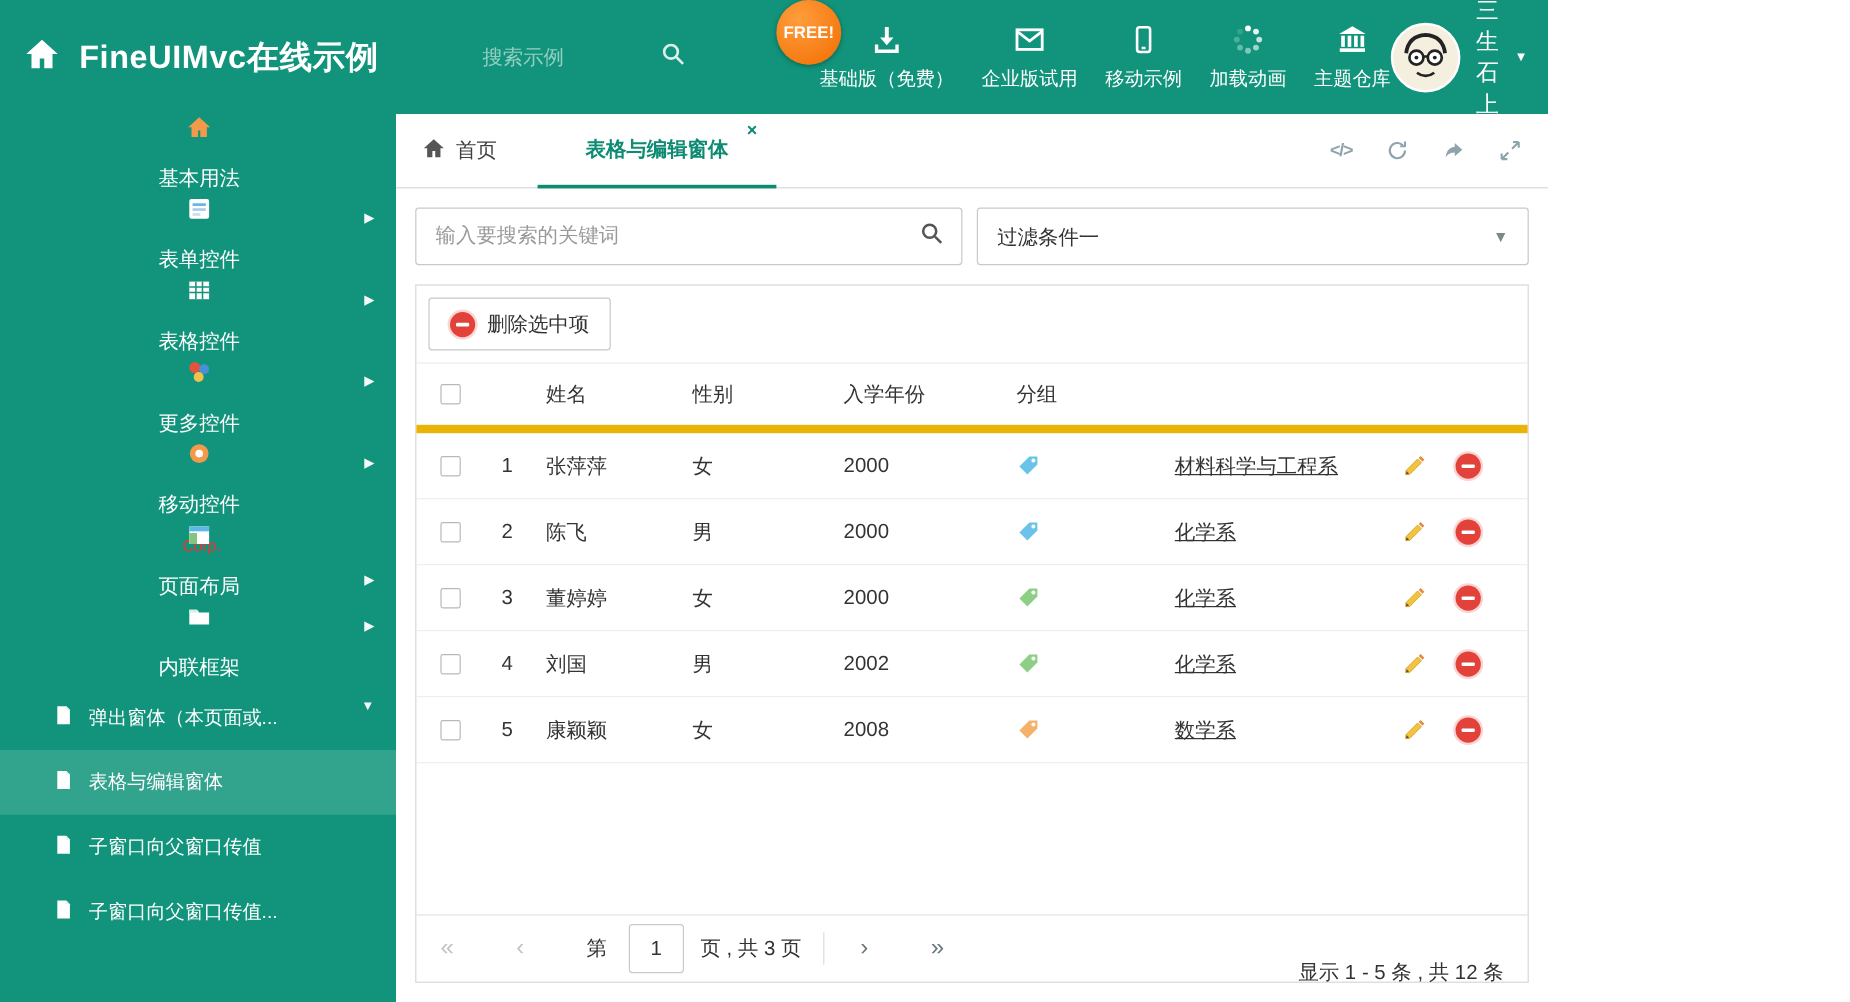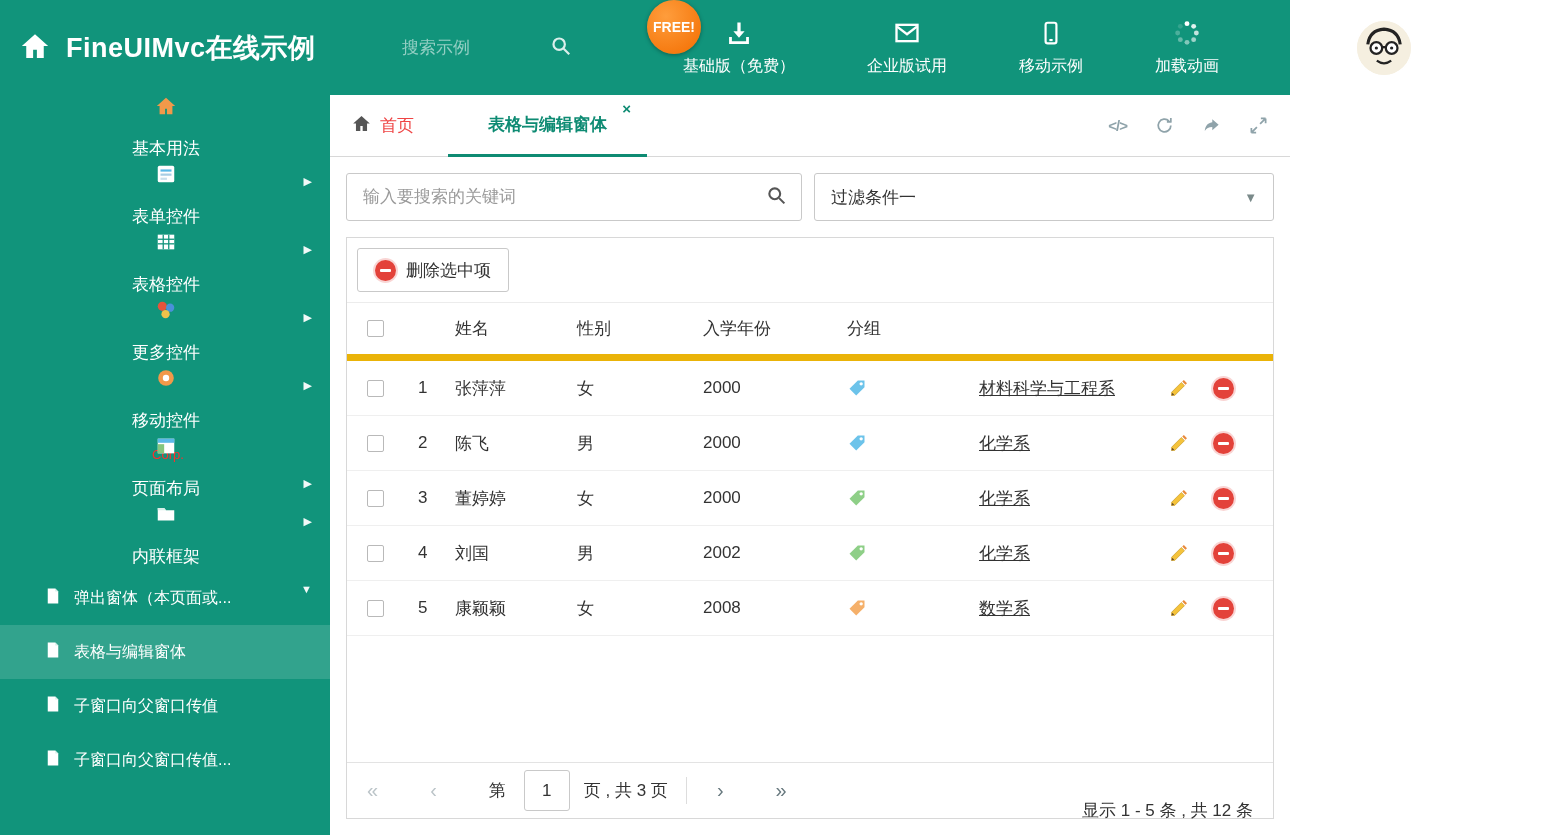--- a/index.html
+++ b/index.html
@@ -27,7 +27,7 @@
   .top-search{display:flex;align-items:center;gap:0;width:215px;flex-shrink:0;}
   .top-search input{background:transparent;border:none;outline:none;color:#fff;font-size:17px;width:150px;font-family:inherit;}
   .top-search input::placeholder{color:rgba(255,255,255,0.55);}
-  .top-menu{display:flex;align-items:center;gap:72px;margin-left:68px;}
+  .top-menu{display:flex;align-items:center;gap:23px;margin-left:68px;}
   .menu-item{position:relative;height:95px;display:flex;flex-direction:column;align-items:center;justify-content:center;gap:9px;font-size:16px;cursor:pointer;white-space:nowrap;}
   .menu-item .micon{height:28px;display:flex;align-items:flex-end;}
   .free-badge{position:absolute;top:0px;left:-36px;width:54px;height:54px;border-radius:50%;

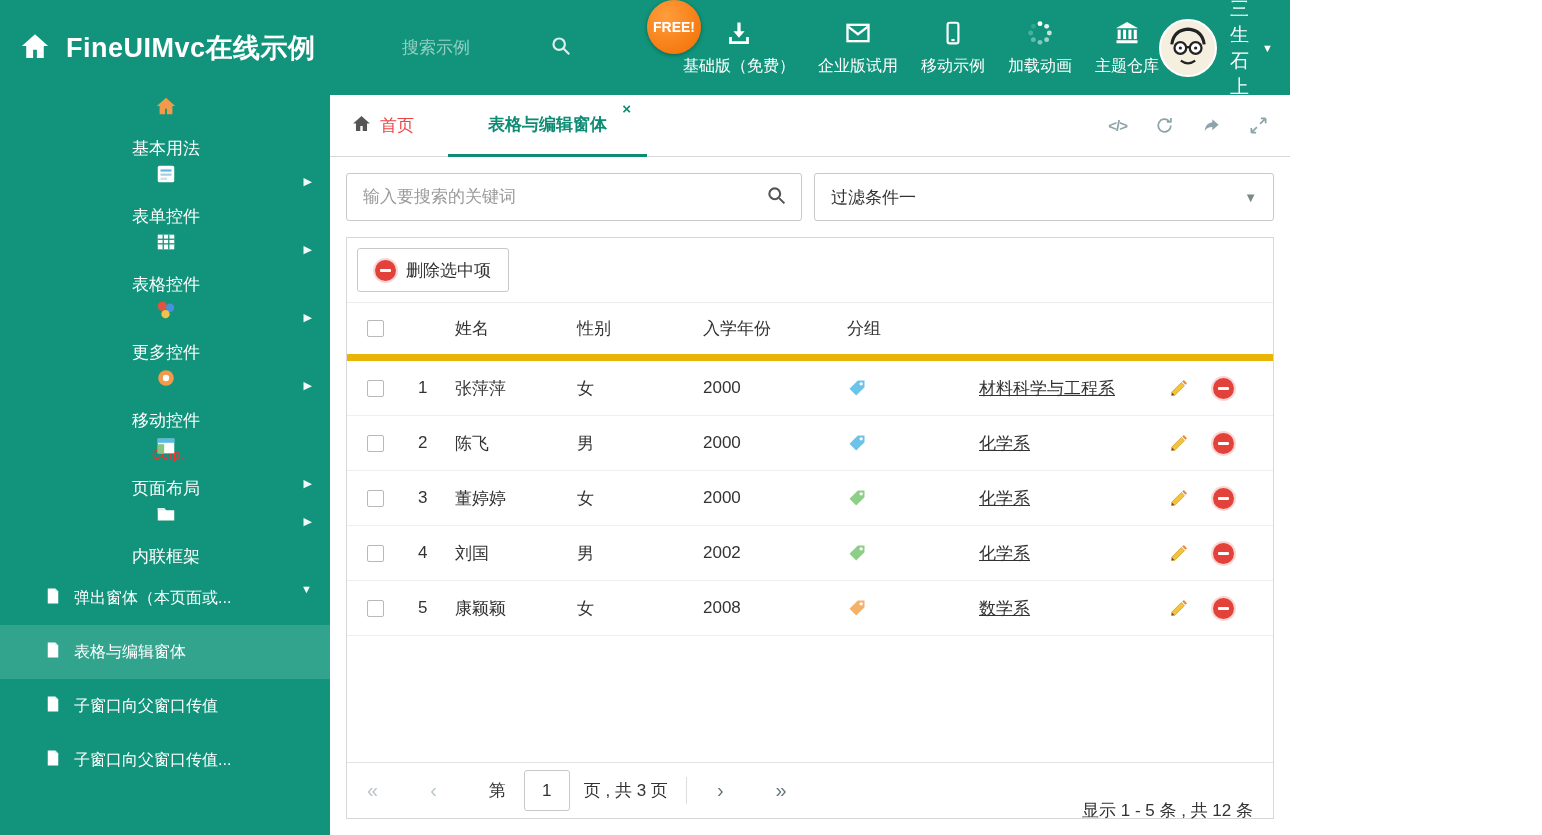--- a/index.html
+++ b/index.html
@@ -49,7 +49,7 @@
   
   .main{background:#fff;display:flex;flex-direction:column;overflow:hidden;min-width:0;}
   .tabbar{height:62px;border-bottom:1px solid var(--border);display:flex;align-items:center;padding:0 22px;flex-shrink:0;}
-  .tab-home{display:flex;align-items:center;gap:9px;font-size:17px;color:#ef4444;cursor:pointer;}
+  .tab-home{display:flex;align-items:center;gap:9px;font-size:17px;color:#404040;cursor:pointer;}
   .tab-active{margin-left:34px;position:relative;height:62px;display:flex;align-items:center;padding:0 40px;
     color:var(--teal);font-weight:bold;font-size:17px;border-bottom:3px solid var(--teal);cursor:pointer;}
   .tab-close{position:absolute;top:6px;right:16px;color:var(--teal);font-size:15px;font-weight:bold;line-height:1;}

